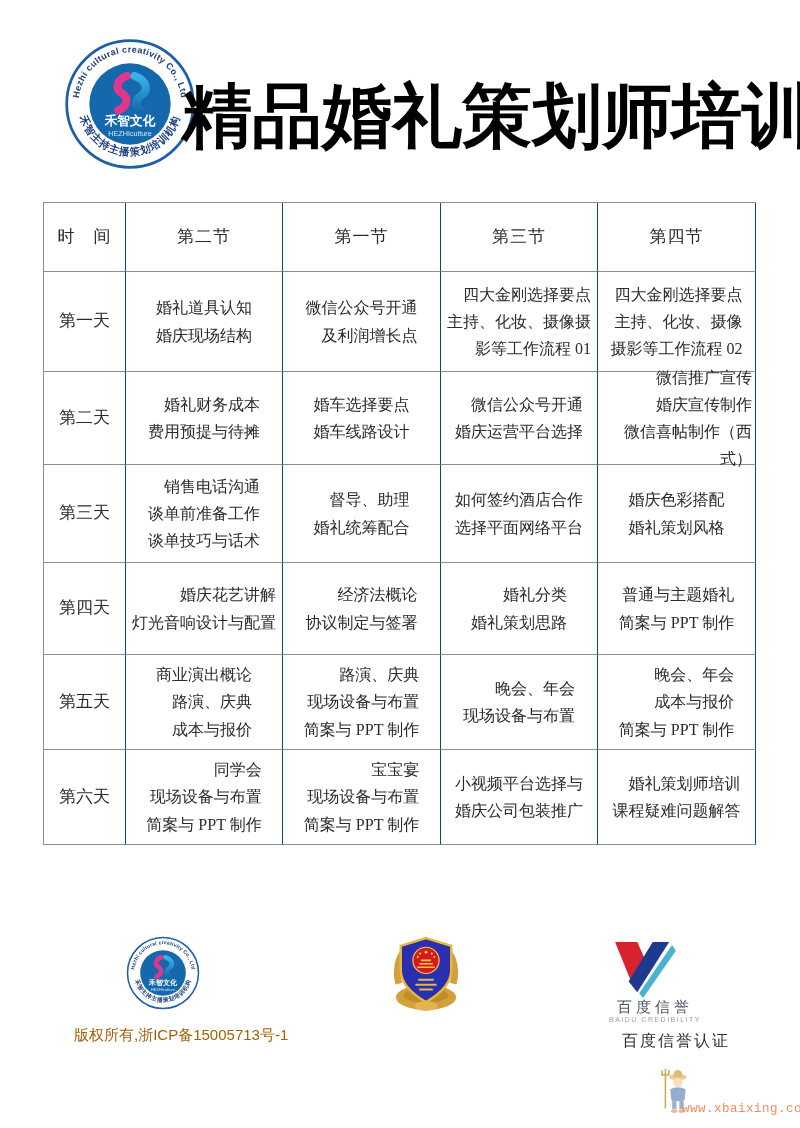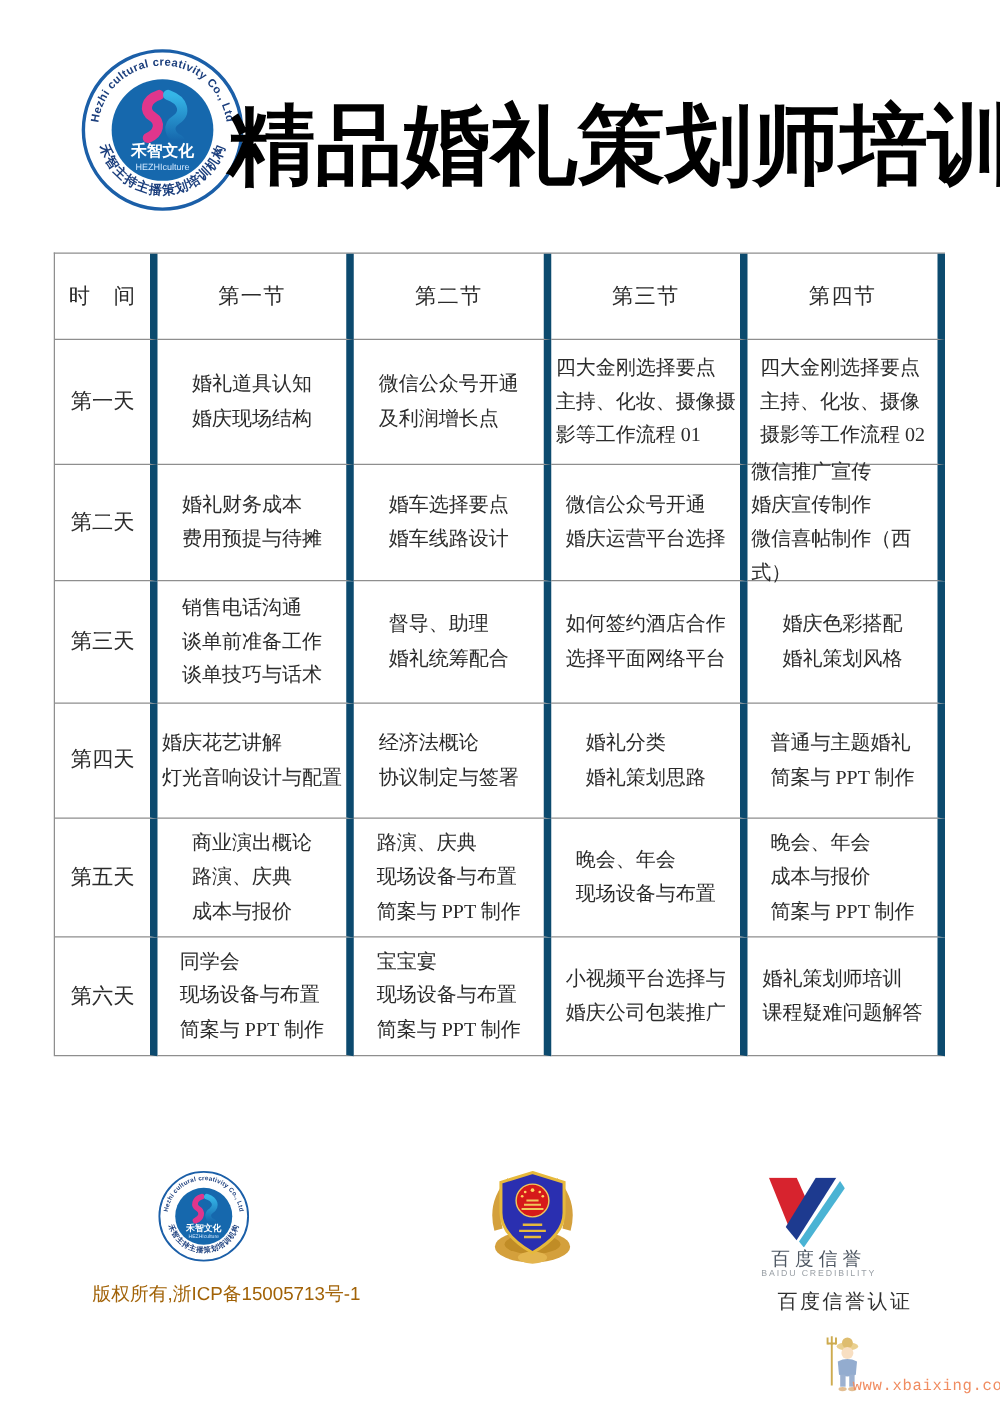--- a/index.html
+++ b/index.html
@@ -17,8 +17,8 @@
           display:grid;grid-template-columns:82px 157px 158px 157px 158px;
           grid-template-rows:69px 100px 93px 98px 92px 95px 95px;
           border-top:1px solid #8e8e8e;border-left:1px solid #8e8e8e;}
-  .ctable .cell{box-sizing:border-box;border-right:6px solid #0c4a6e;border-bottom:1px solid #8e8e8e;
-          display:flex;align-items:center;justify-content:center;text-align:left;
+  .ctable .cell{box-sizing:border-box;border-right:1px solid #0c4a6e;border-bottom:1px solid #8e8e8e;
+          display:flex;align-items:center;justify-content:center;text-align:right;
           white-space:pre-line;font-size:16px;line-height:1.7;color:#2b2b2b;padding:2px 3px;}
   .ctable .hcell{font-size:17px;letter-spacing:1px;}
   .ctable .tcell{font-size:17px;}

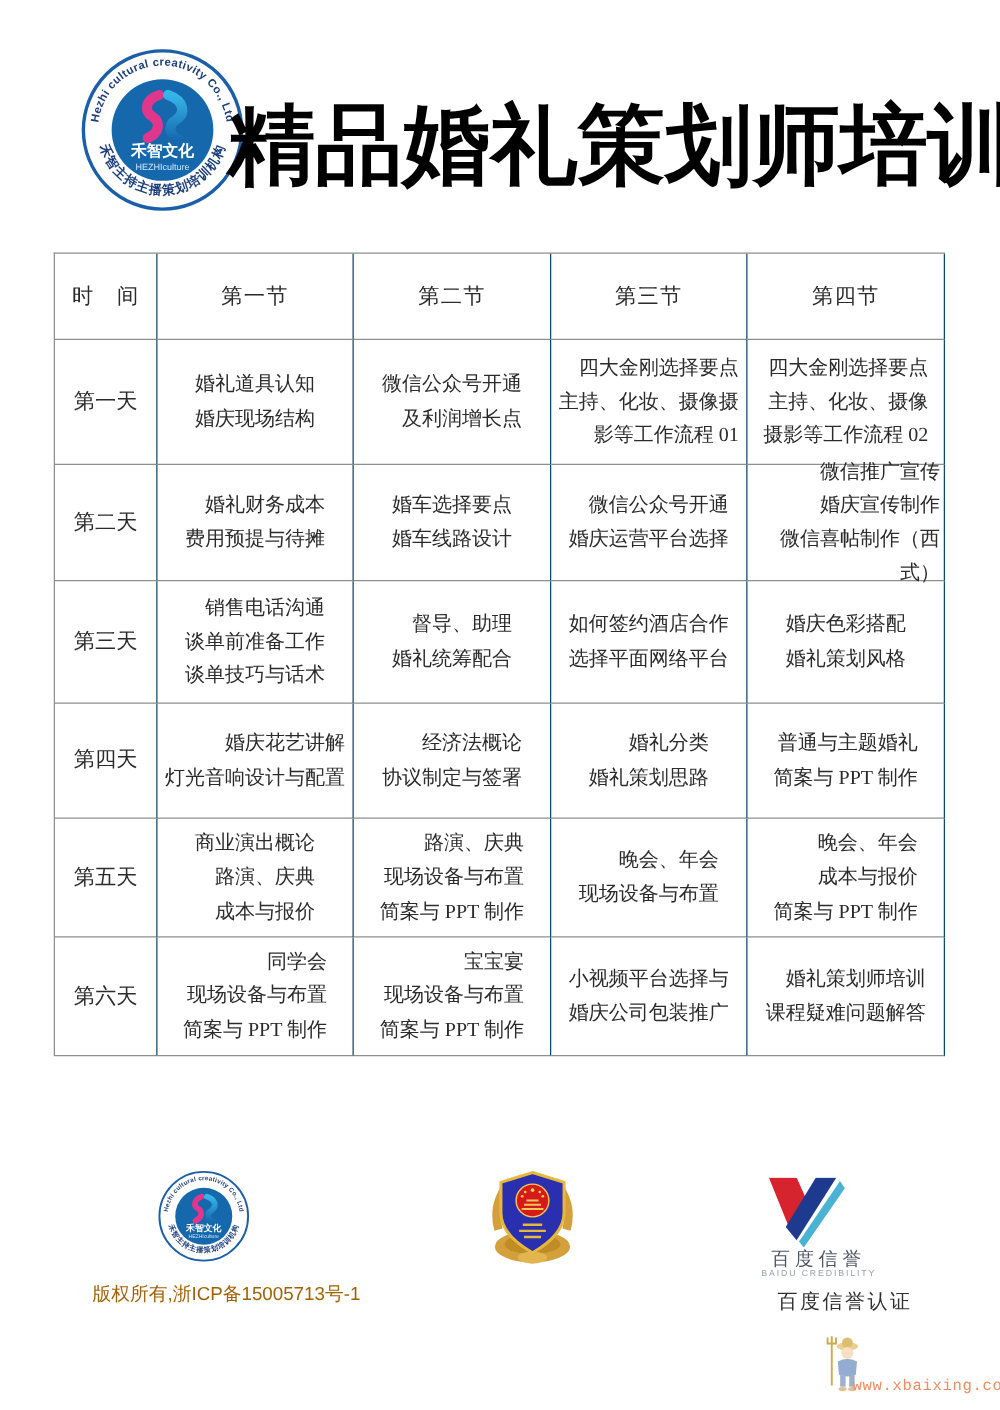--- a/index.html
+++ b/index.html
@@ -147,8 +147,8 @@
 
   <div class="ctable">
     <div class="cell hcell">时　间</div>
+    <div class="cell hcell">第二节</div>
     <div class="cell hcell">第一节</div>
-    <div class="cell hcell">第二节</div>
     <div class="cell hcell">第三节</div>
     <div class="cell hcell">第四节</div>
 

